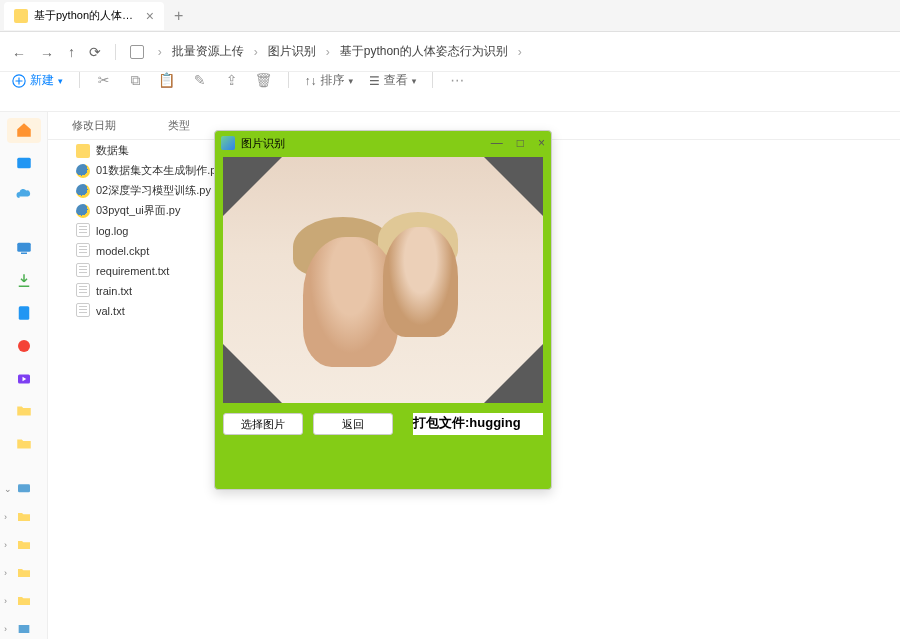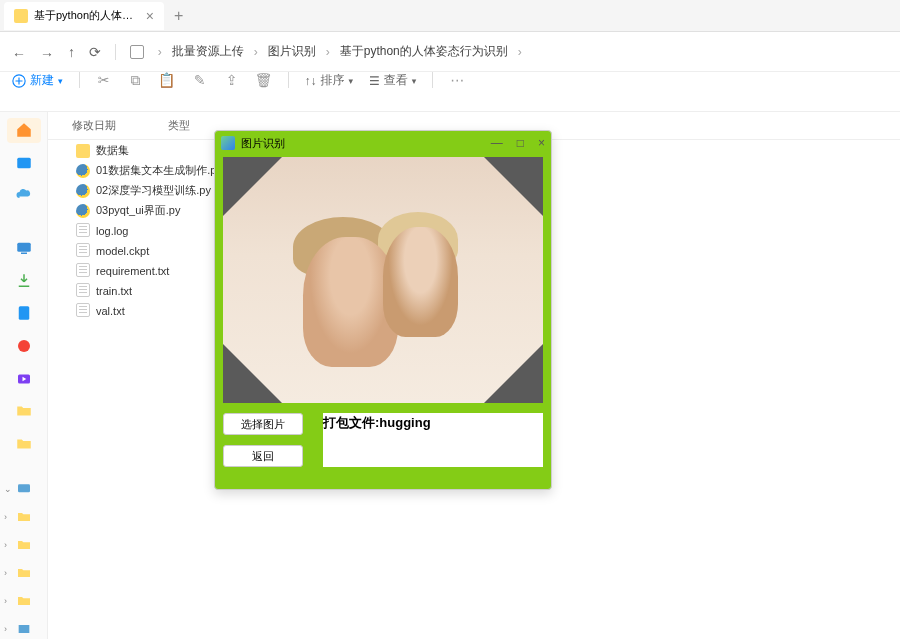--- a/index.html
+++ b/index.html
@@ -80,7 +80,7 @@
 .hair2 { position: absolute; left: 155px; top: 55px; width: 80px; height: 55px; background: #e0c896; border-radius: 50% 50% 30% 30%; }
 
 .btn-area { display: flex; padding: 8px; gap: 20px; }
-.btn-col { display: flex; flex-direction: column; gap: 10px; }
+.btn-col { display: flex; flex-direction: row; gap: 10px; }
 .dbtn { width: 80px; height: 22px; border: 1px solid #ccc; background: #fff; font-size: 11px; border-radius: 3px; display: flex; align-items: center; justify-content: center; cursor: pointer; }
 .result-box { flex: 1; background: #fff; font-size: 13px; font-weight: bold; line-height: 1.3; padding-top: 2px; }
 </style>

